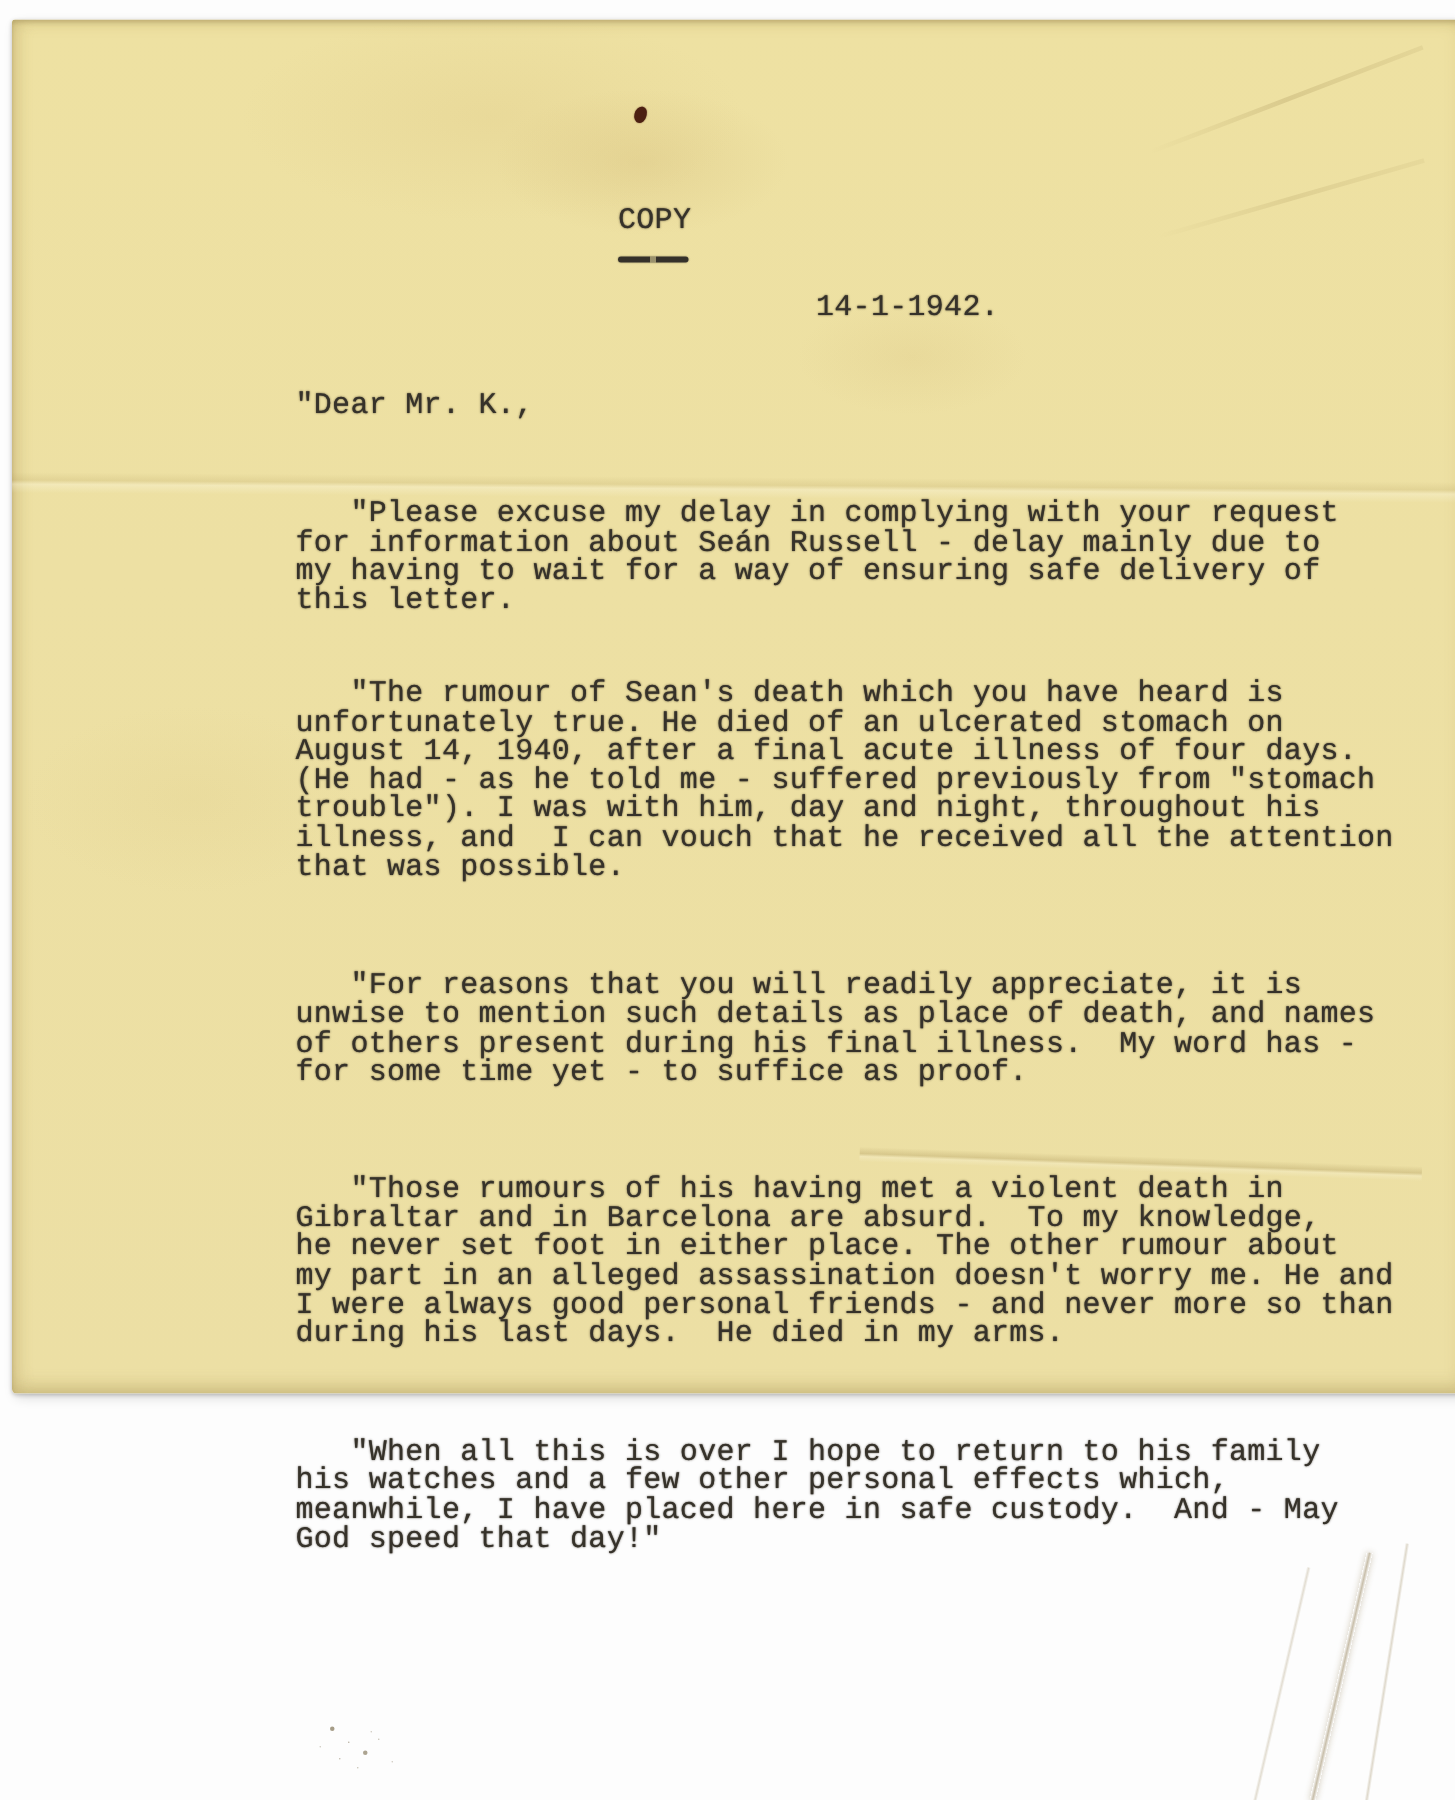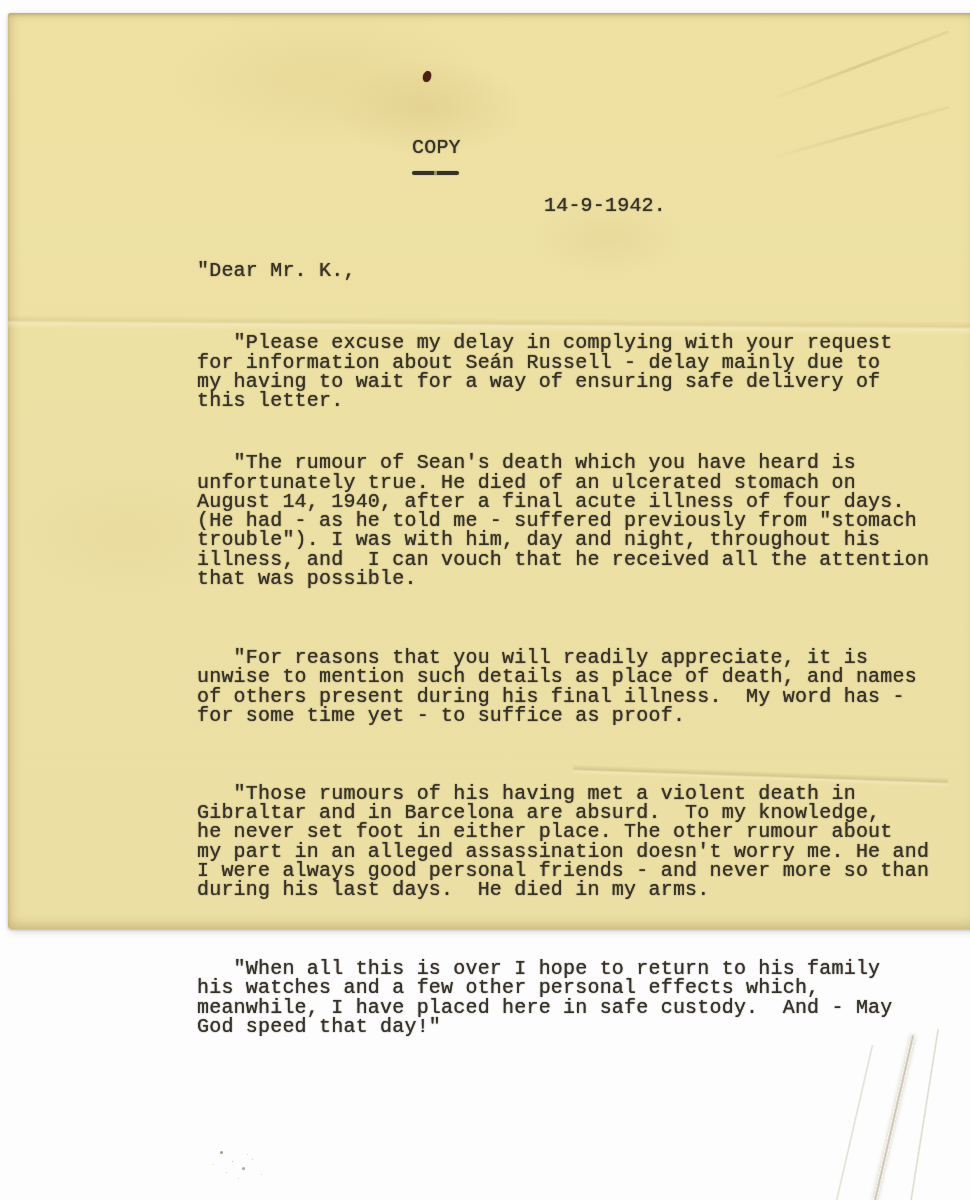--- a/index.html
+++ b/index.html
@@ -146,7 +146,7 @@
 
     <div class="type copy-heading">COPY</div>
     <div class="copy-underline"></div>
-    <div class="type date-line">14-9-1942.</div>
+    <div class="type date-line">14-1-1942.</div>
 
     <div class="type body-col">
       <div class="para">"Dear Mr. K.,</div>

